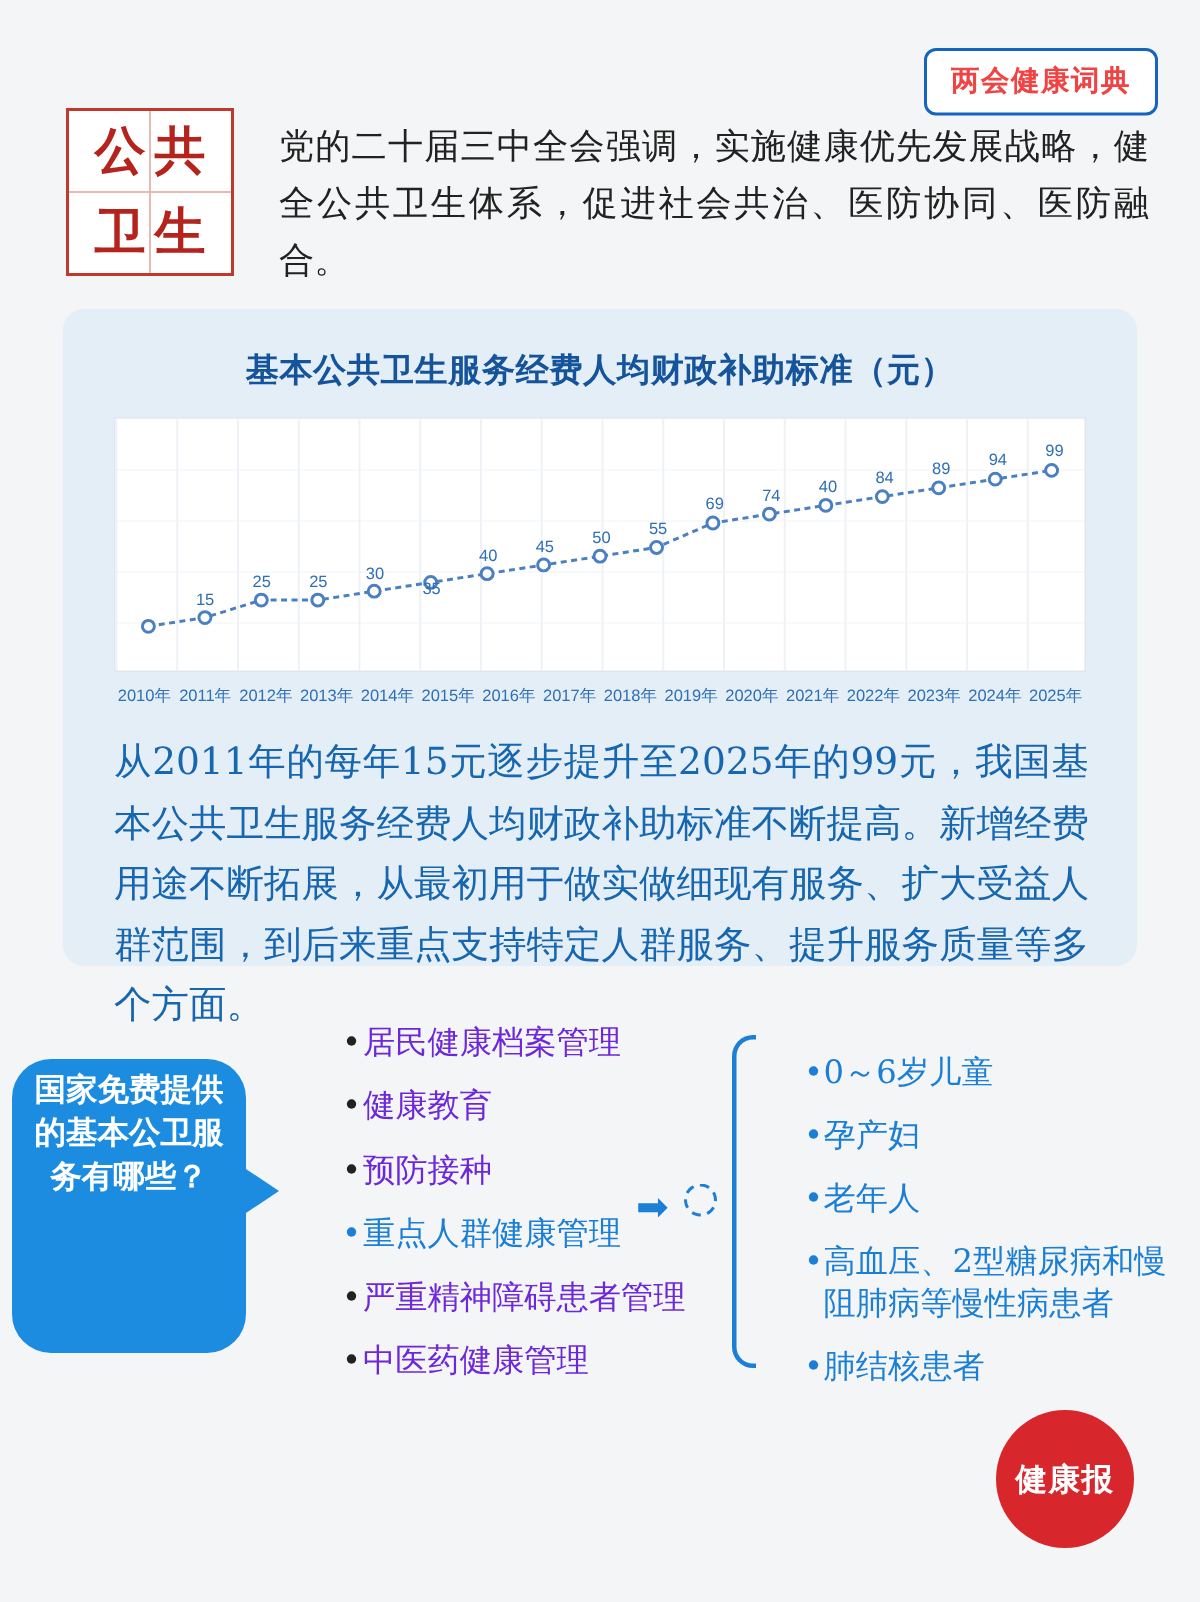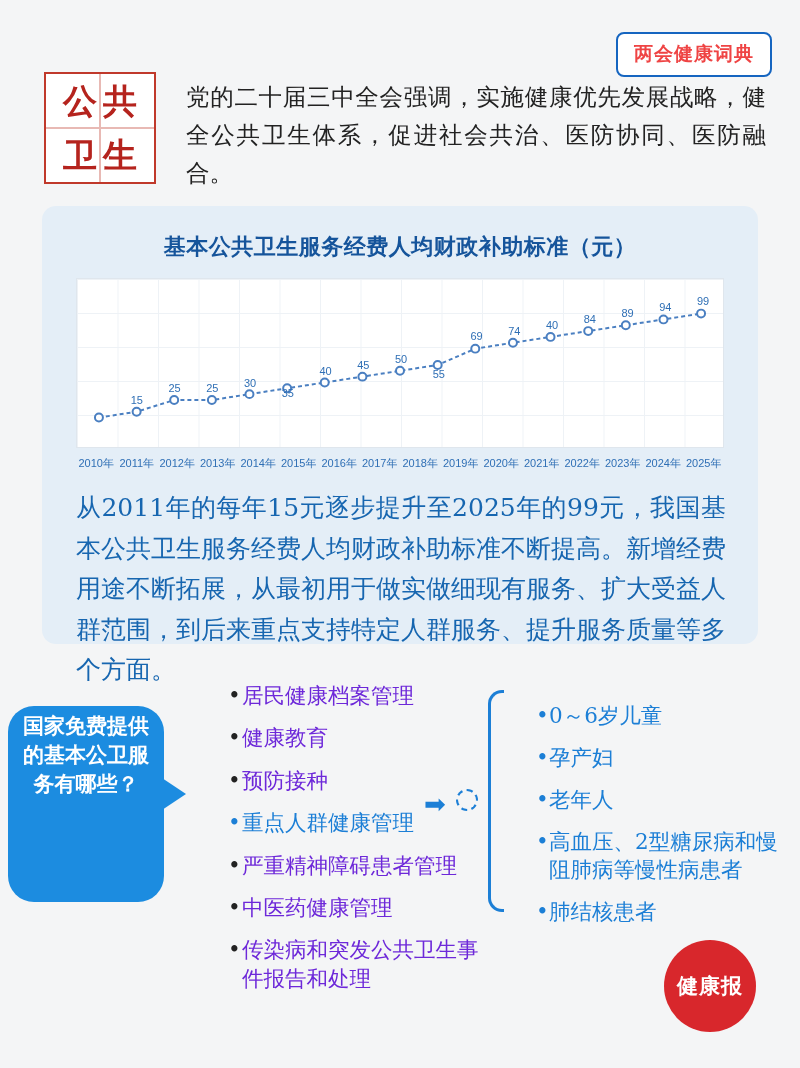--- a/index.html
+++ b/index.html
@@ -291,7 +291,7 @@
         <div class="vlabel" style="left: 248.5px; top: 97.7273px;">40</div>
         <div class="vlabel" style="left: 286.25px; top: 91.8182px;">45</div>
         <div class="vlabel" style="left: 324px; top: 85.9091px;">50</div>
-        <div class="vlabel" style="left: 361.75px; top: 80px; margin-top: 21px;">55</div>
+        <div class="vlabel" style="left: 361.75px; top: 80px;">55</div>
         <div class="vlabel" style="left: 399.5px; top: 63.4545px;">69</div>
         <div class="vlabel" style="left: 437.25px; top: 57.5455px;">74</div>
         <div class="vlabel" style="left: 475px; top: 51.6364px;">40</div>

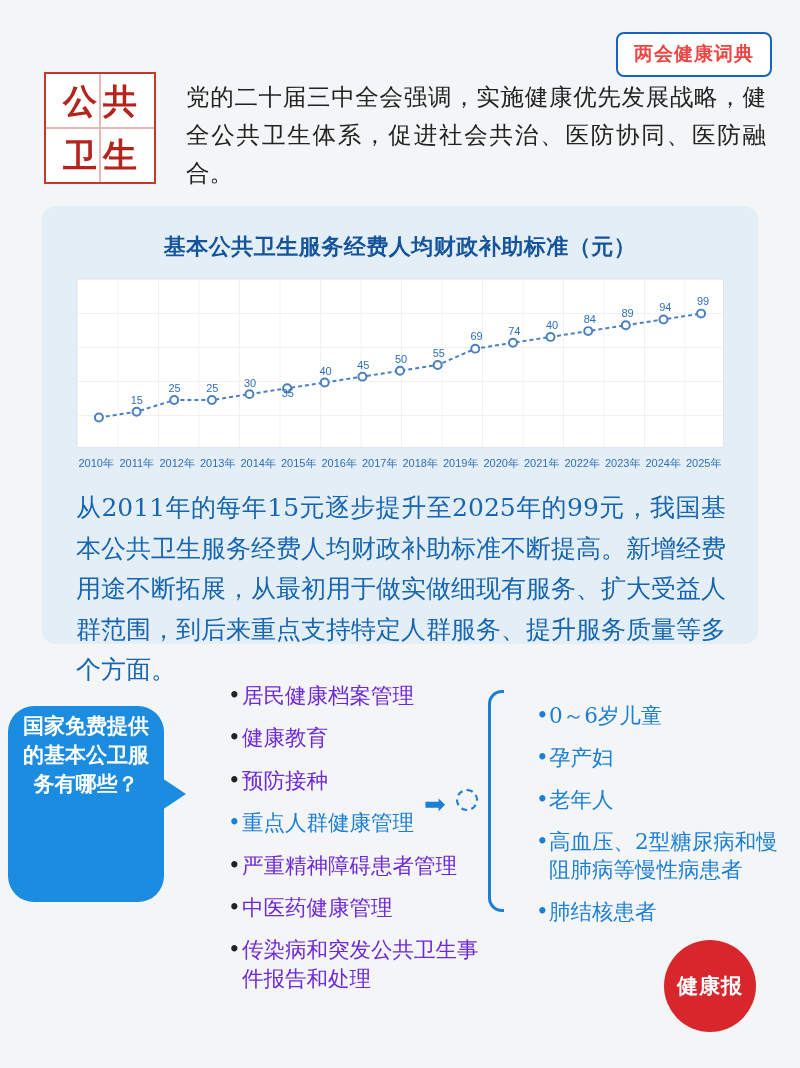--- a/index.html
+++ b/index.html
@@ -333,7 +333,6 @@
     <li class="hl">重点人群健康管理</li>
     <li>严重精神障碍患者管理</li>
     <li>中医药健康管理</li>
-    <li>传染病和突发公共卫生事件报告和处理</li>
   </ul>
 
 <div class="arrow">➡

